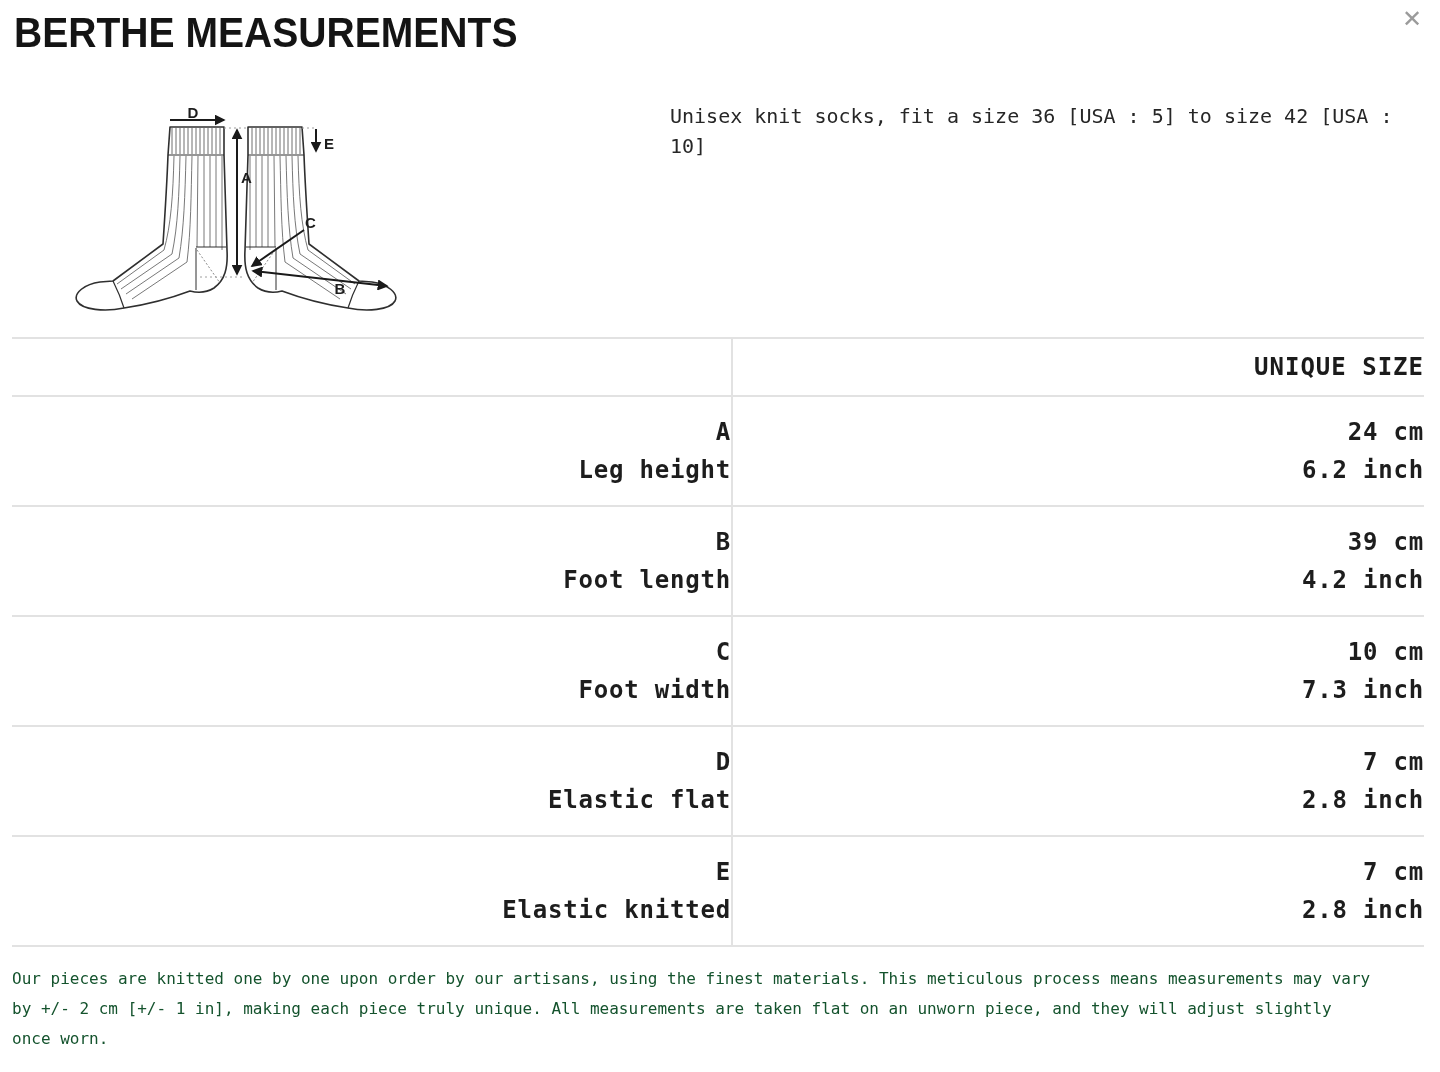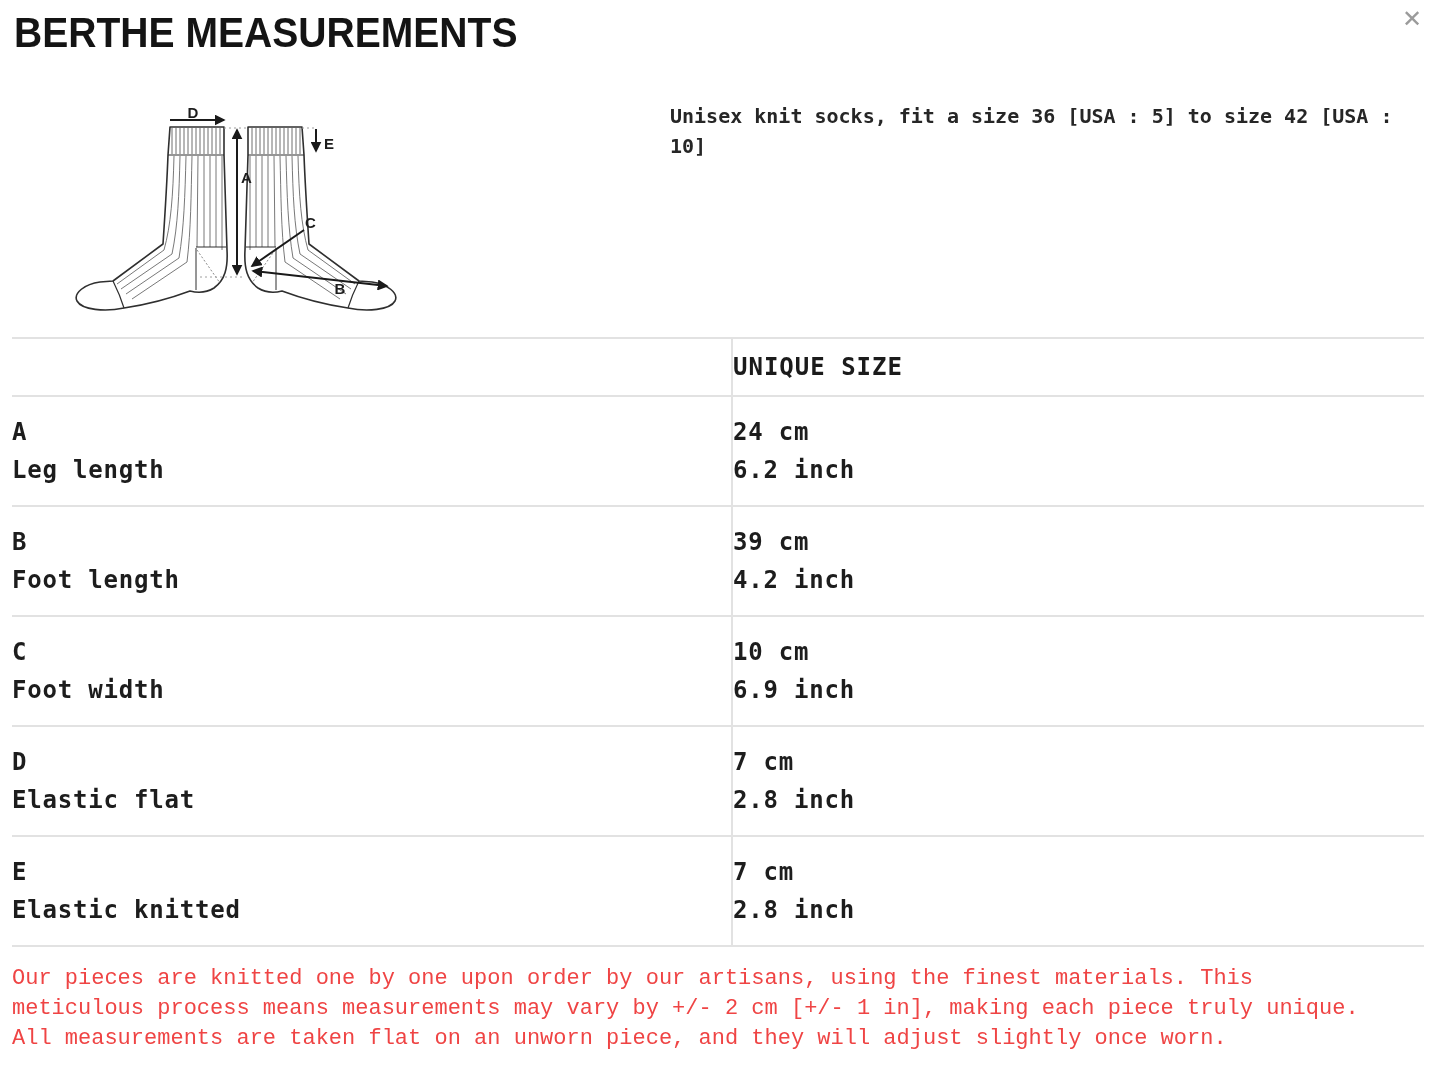--- a/index.html
+++ b/index.html
@@ -30,7 +30,7 @@
 
   .product-desc {
     position:absolute; left:670px; top:101px; width:740px; margin:0;
-    font-size:20px; line-height:30px; color:#262626;font-weight:bold;
+    font-size:20px; line-height:30px; color:#262626;
   }
 
   .sock-diagram { position:absolute; left:55px; top:95px; }

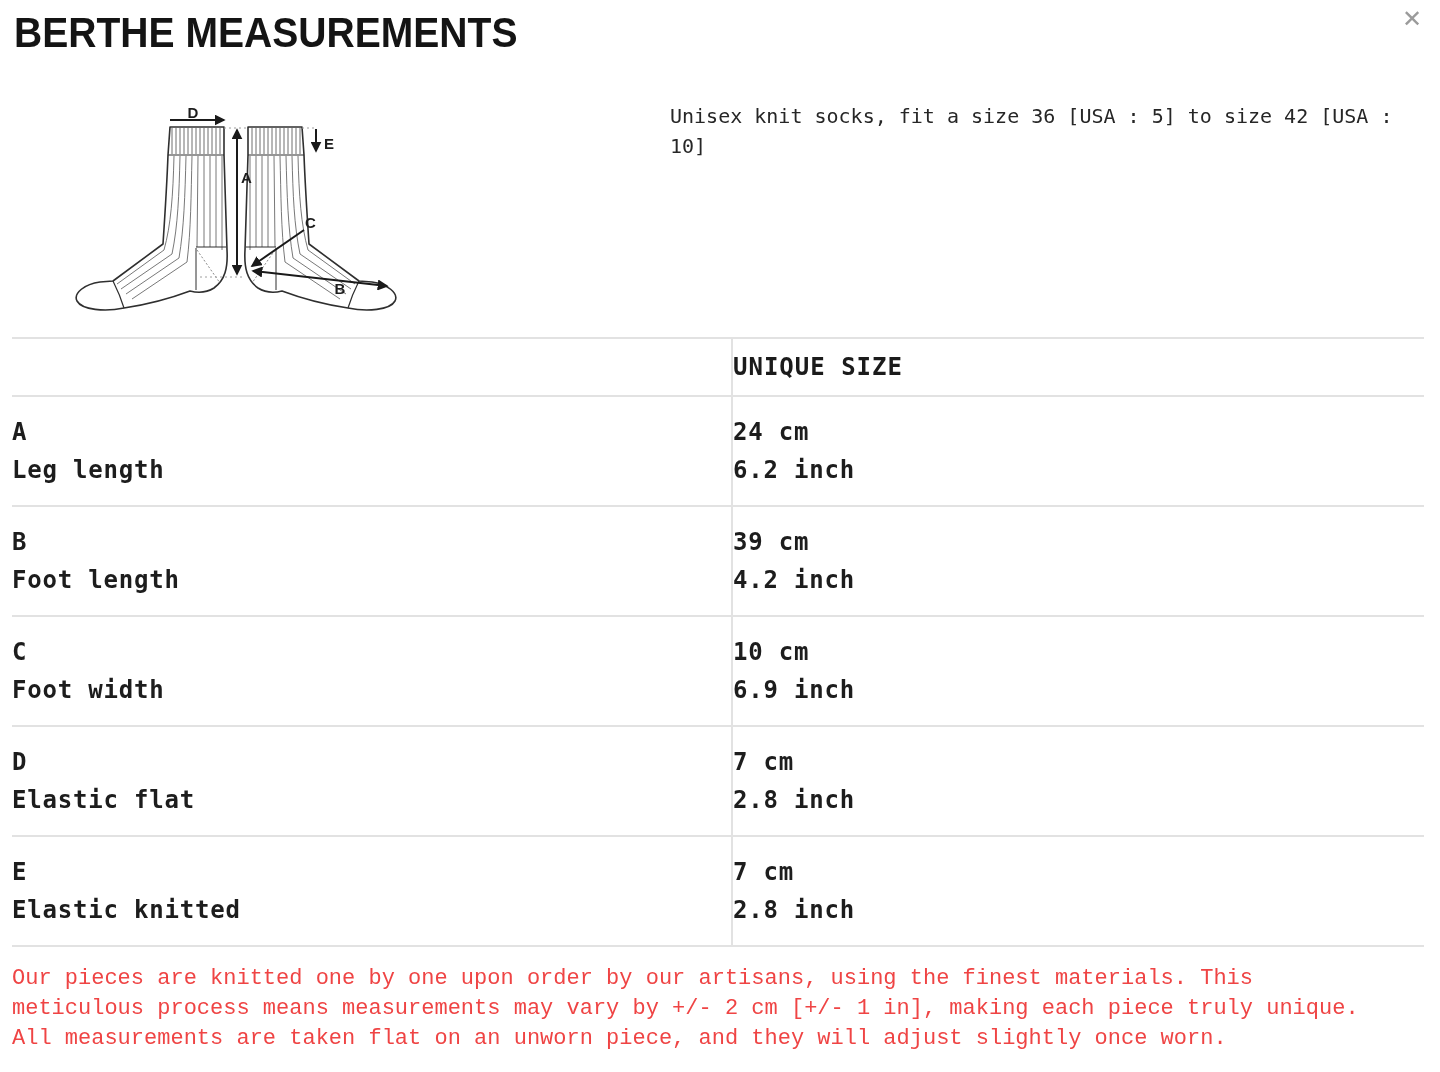--- a/index.html
+++ b/index.html
@@ -46,7 +46,7 @@
   .measure th, .measure td {
     border-top:2px solid #e2e2e2;
     border-bottom:2px solid #e2e2e2;
-    padding:0; text-align:left; vertical-align:middle;
+    padding:0; text-align:right; vertical-align:middle;
     font-family:"DejaVu Sans Mono", monospace;
   }
   .measure th:last-child, .measure td:last-child { border-left:2px solid #e2e2e2; }

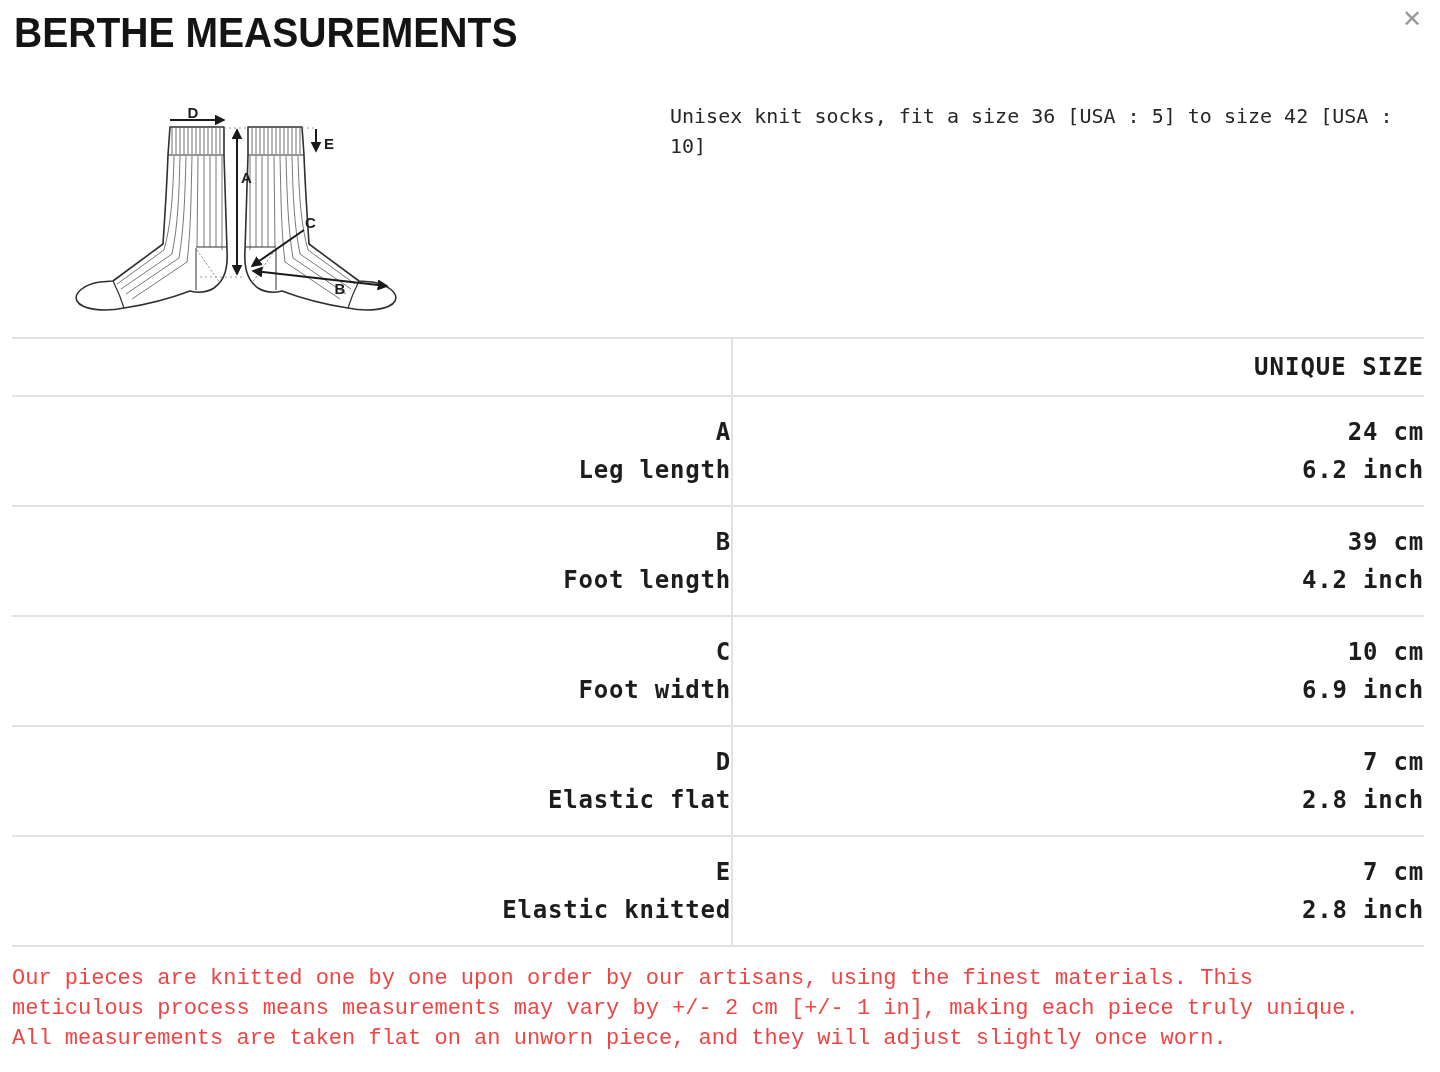--- a/index.html
+++ b/index.html
@@ -133,7 +133,7 @@
       <tr>
         <td>
           <div class="cell-line letter">A</div>
-          <div class="cell-line">Leg length</div>
+          <div class="cell-line">Leg height</div>
         </td>
         <td>
           <div class="cell-line">24 cm</div>

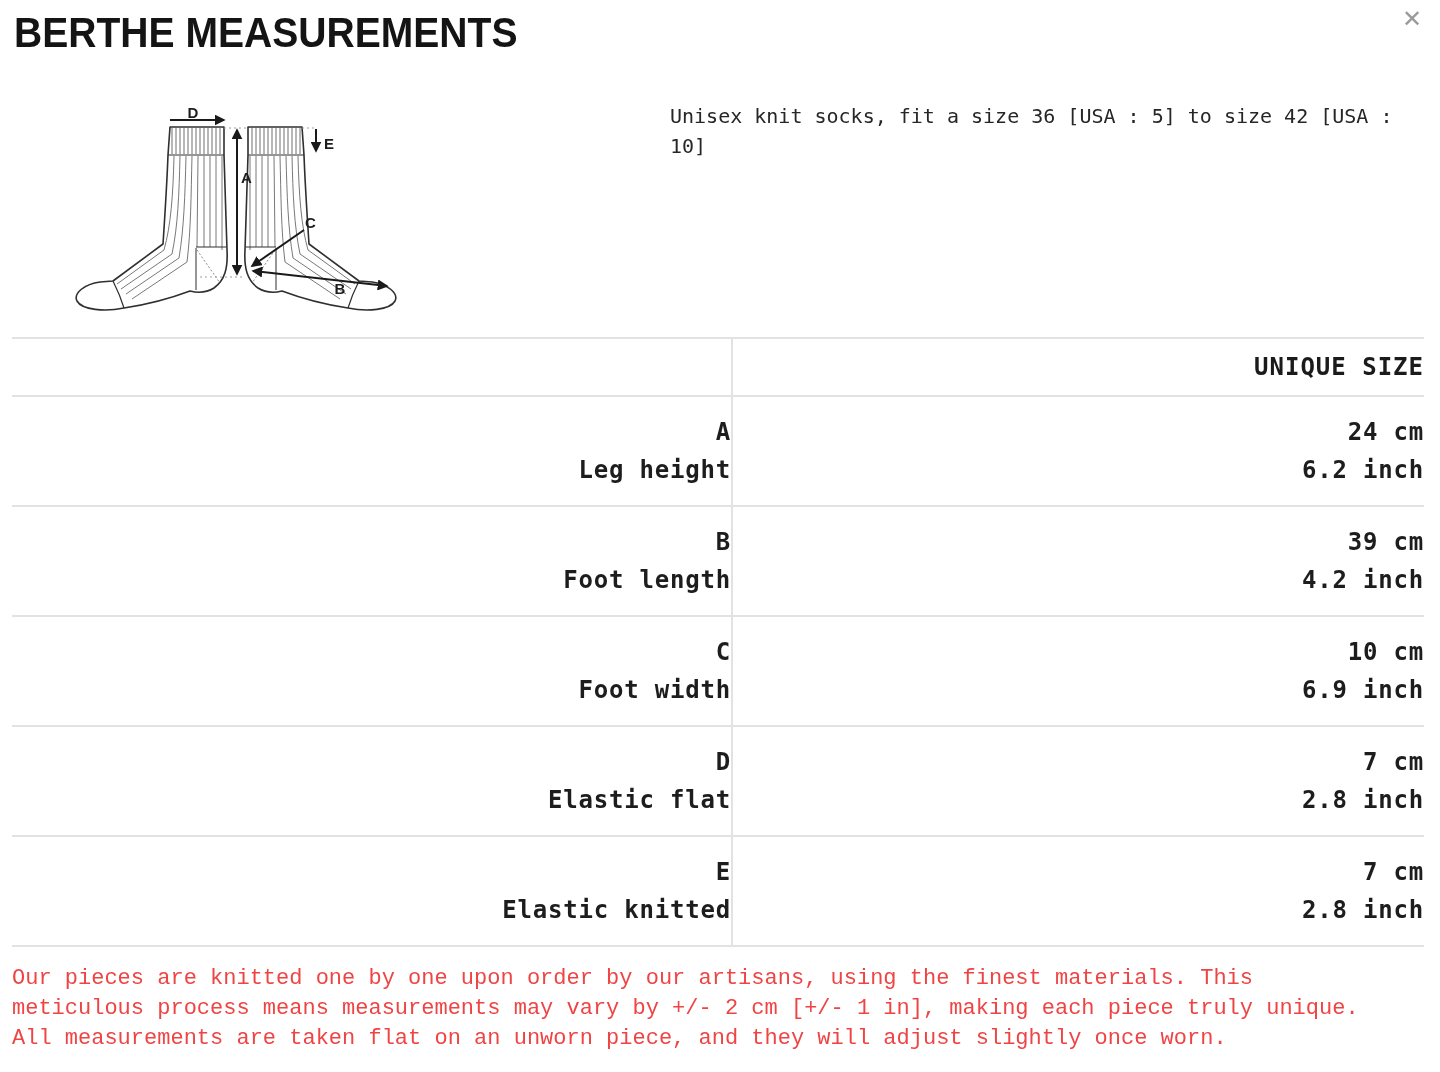--- a/index.html
+++ b/index.html
@@ -157,7 +157,7 @@
         </td>
         <td>
           <div class="cell-line">10 cm</div>
-          <div class="cell-line">6.9 inch</div>
+          <div class="cell-line">7.3 inch</div>
         </td>
       </tr>
       <tr>

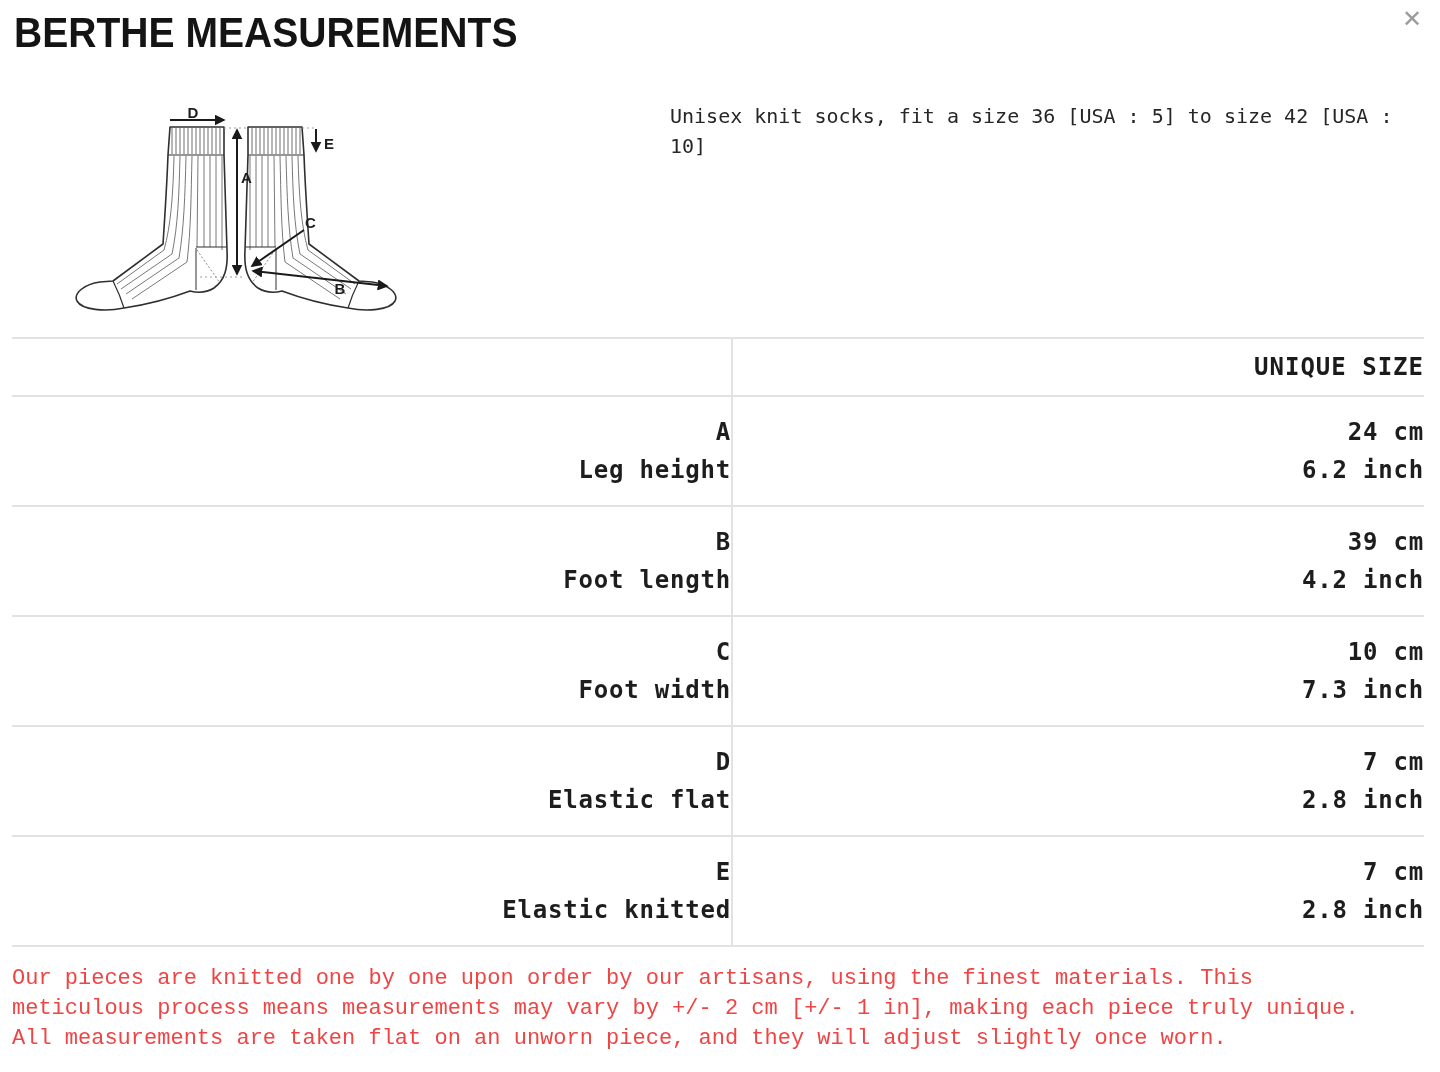--- a/index.html
+++ b/index.html
@@ -62,7 +62,7 @@
 
   .footnote {
     position:absolute; left:12px; top:964px; width:1365px; margin:0;
-    font-size:22px; line-height:30px; color:#ef4444;font-family:Liberation Mono, monospace;
+    font-size:16px; line-height:30px; color:#14532d;
   }
 </style>
 </head>

